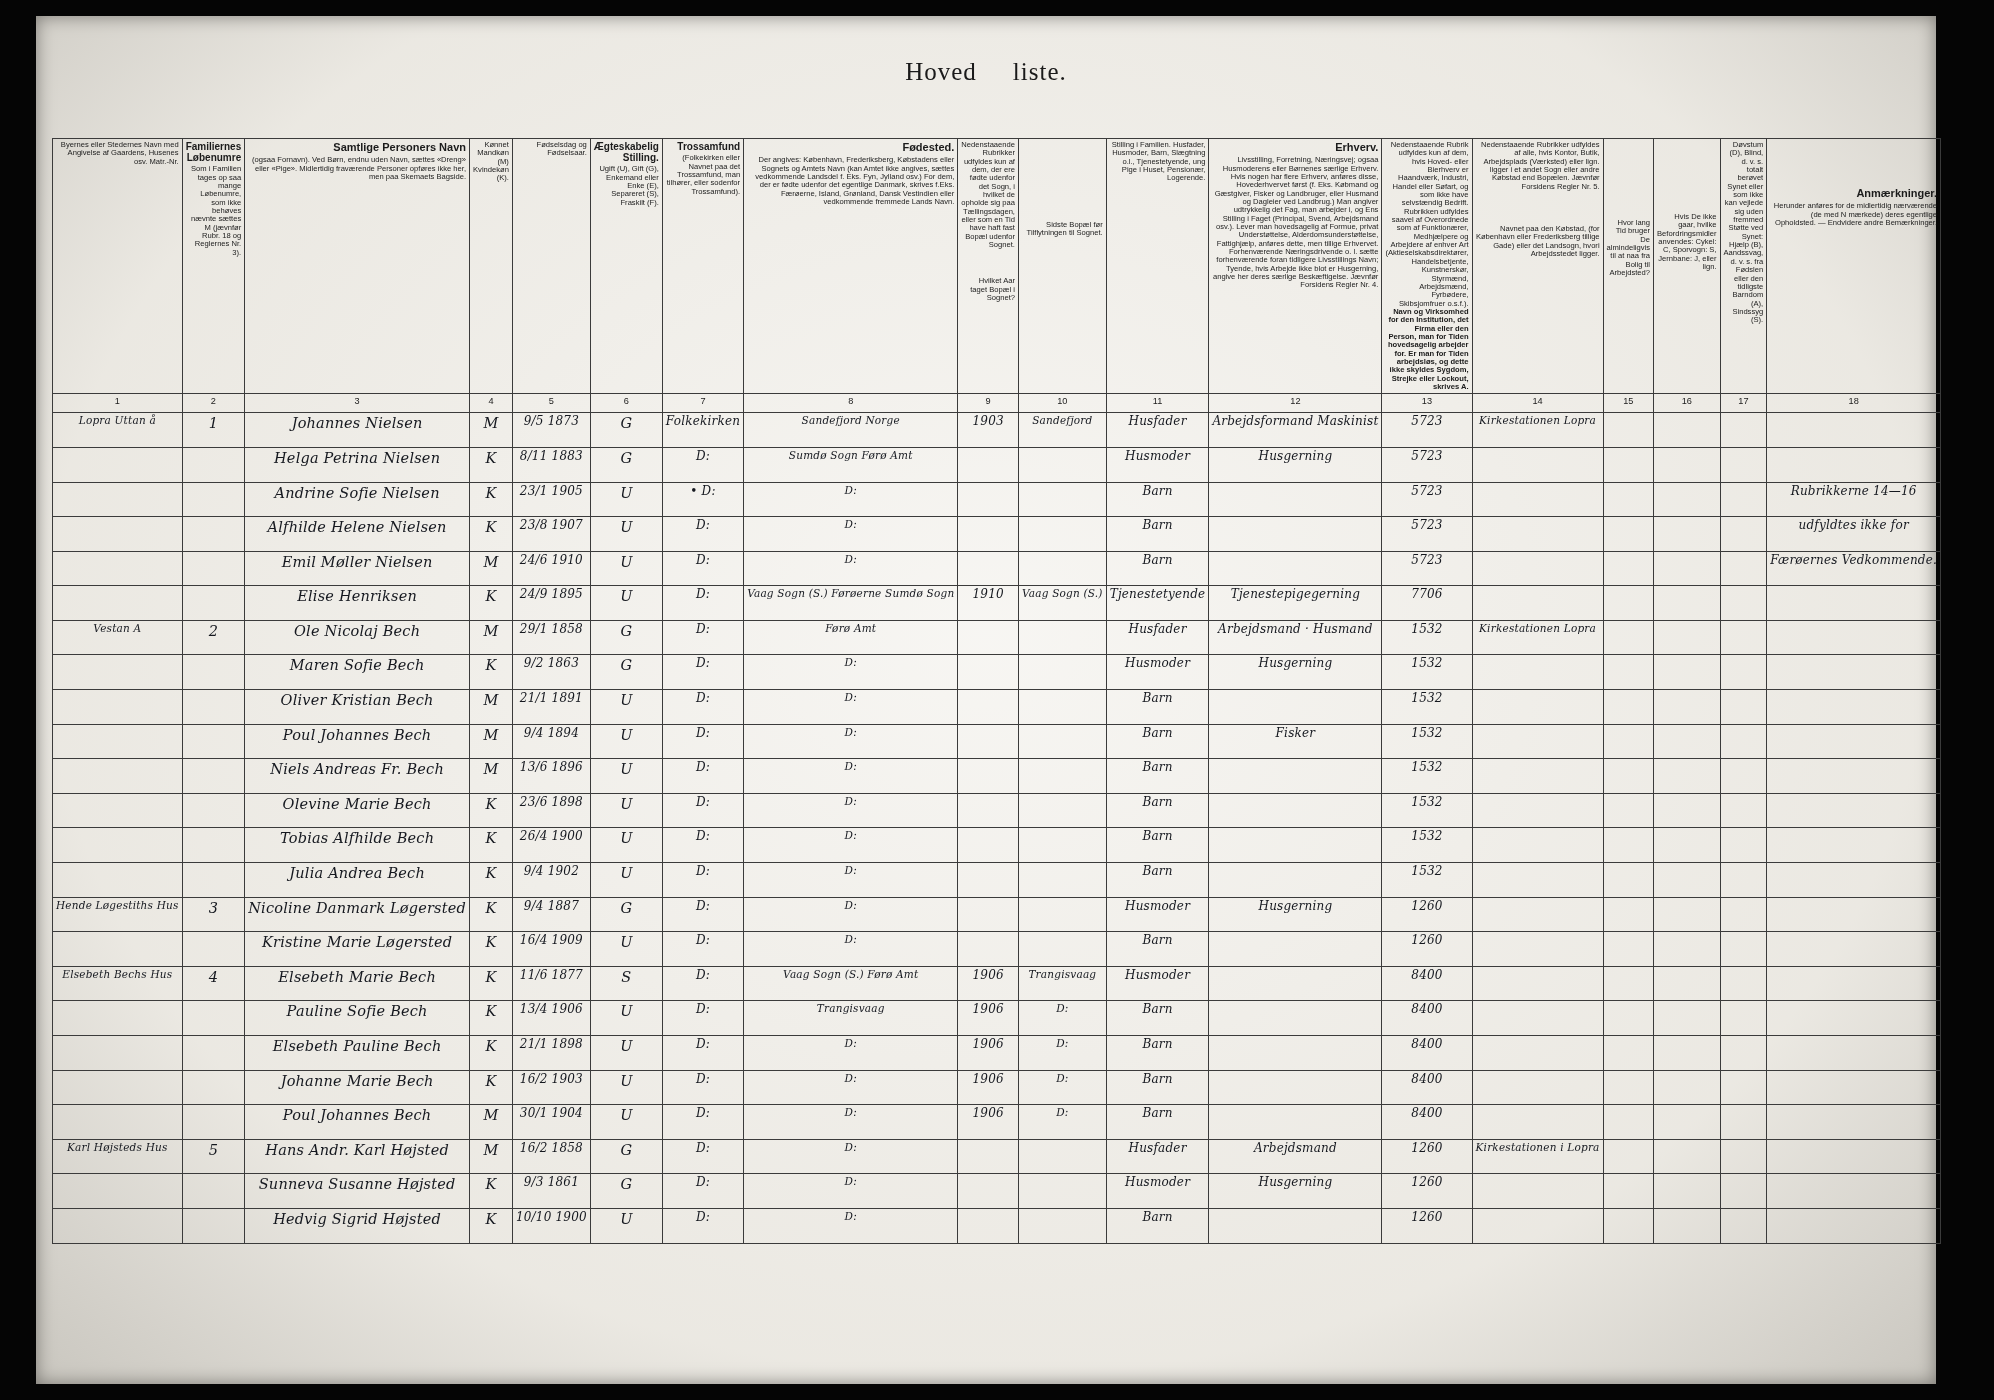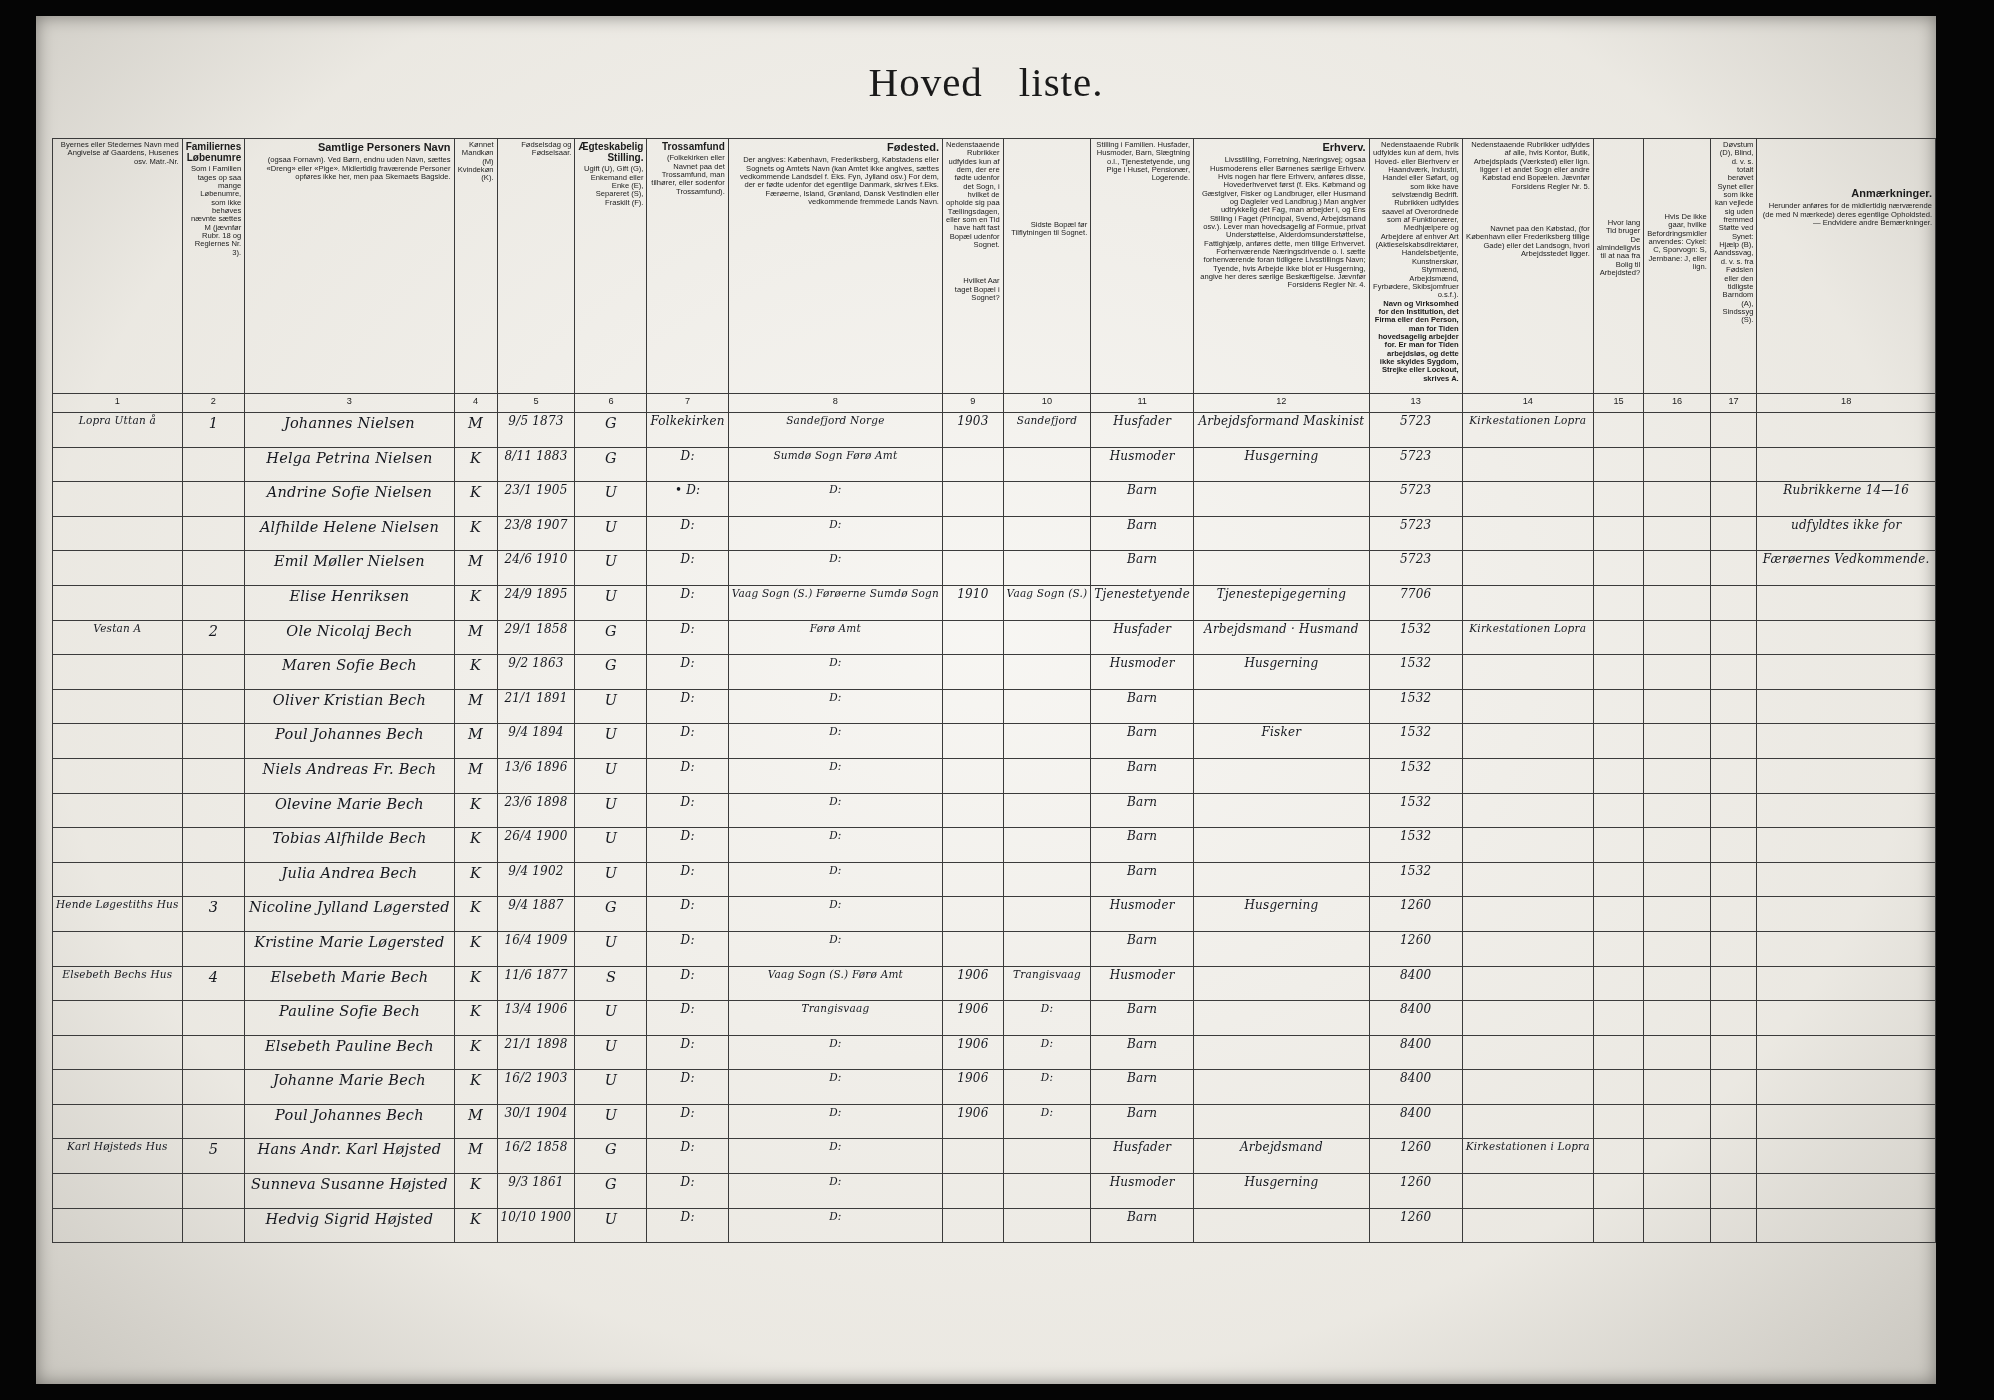--- a/index.html
+++ b/index.html
@@ -11,7 +11,7 @@
   #sheet:before{content:"";position:absolute;inset:0;
       background:radial-gradient(ellipse at 50% 45%, rgba(255,255,255,0.35), rgba(214,210,200,0.28) 70%, rgba(150,146,136,0.45) 100%);
       pointer-events:none;}
-  .title{position:absolute;left:0;right:0;top:42px;text-align:center;font-size:41px;letter-spacing:1px;color:#1a1a1a;font-family:"Liberation Serif",serif;}
+  .title{position:absolute;left:0;right:0;top:42px;text-align:center;font-size:25px;letter-spacing:1px;color:#1a1a1a;font-family:"Liberation Serif",serif;}
   .title span{display:inline-block;}
   .title .gap{width:36px;}
 

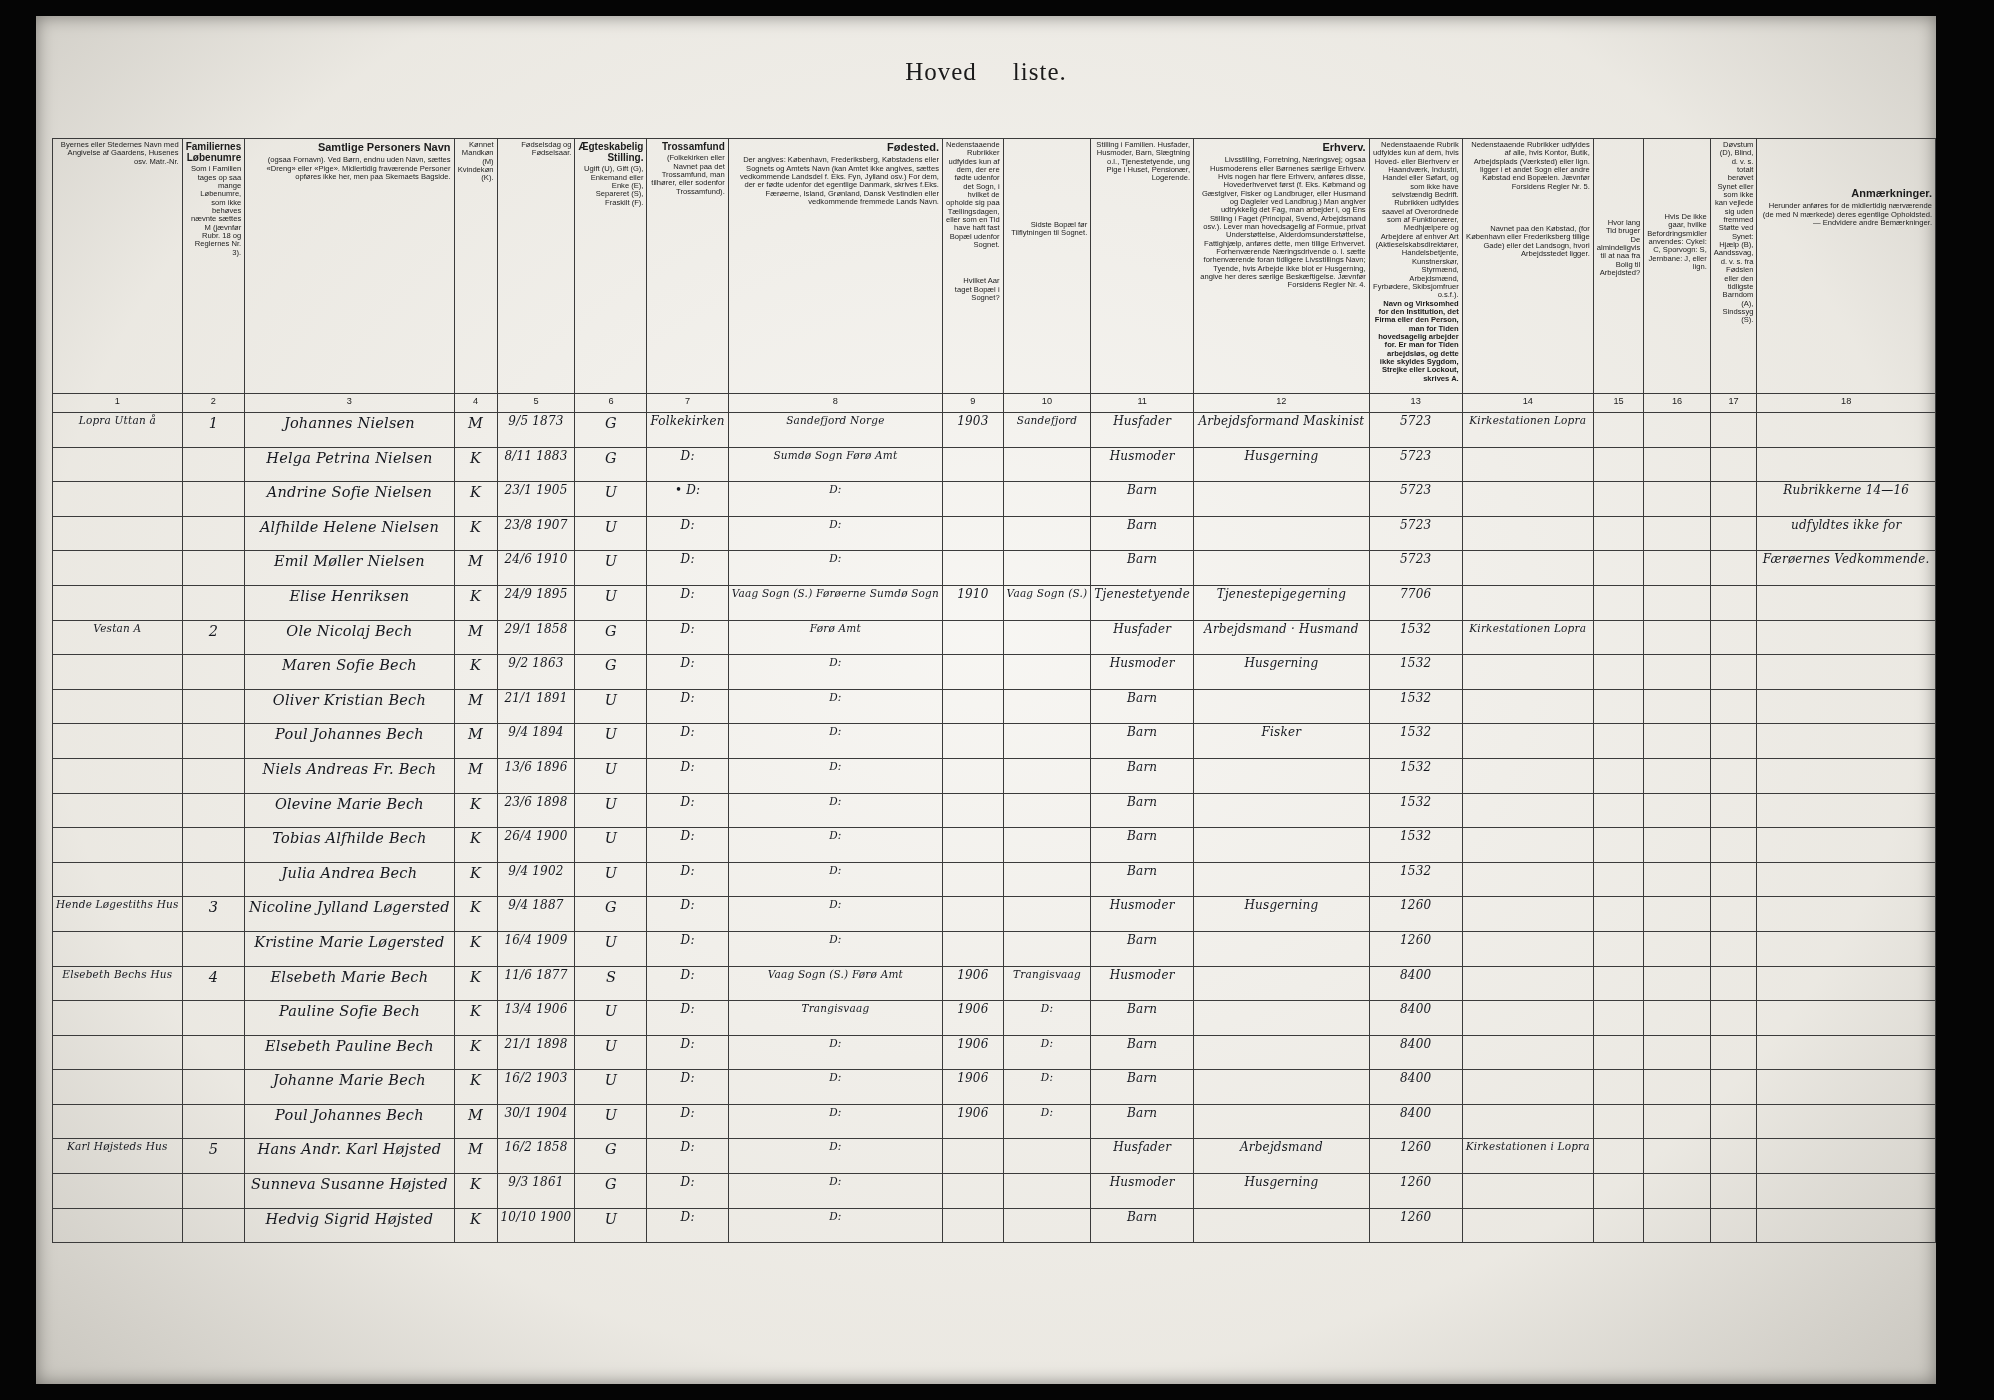--- a/index.html
+++ b/index.html
@@ -438,7 +438,7 @@
           <tr class="datarow">
             <td class="c"><span class="hand xs">Hende Løgestiths Hus</span></td>
             <td class="c"><span class="hand ">3</span></td>
-            <td class="l"><span class="hand ">Nicoline Jylland Løgersted</span></td>
+            <td class="l"><span class="hand ">Nicoline Danmark Løgersted</span></td>
             <td class="c"><span class="hand ">K</span></td>
             <td class="c"><span class="hand sm">9/4 1887</span></td>
             <td class="c"><span class="hand ">G</span></td>

